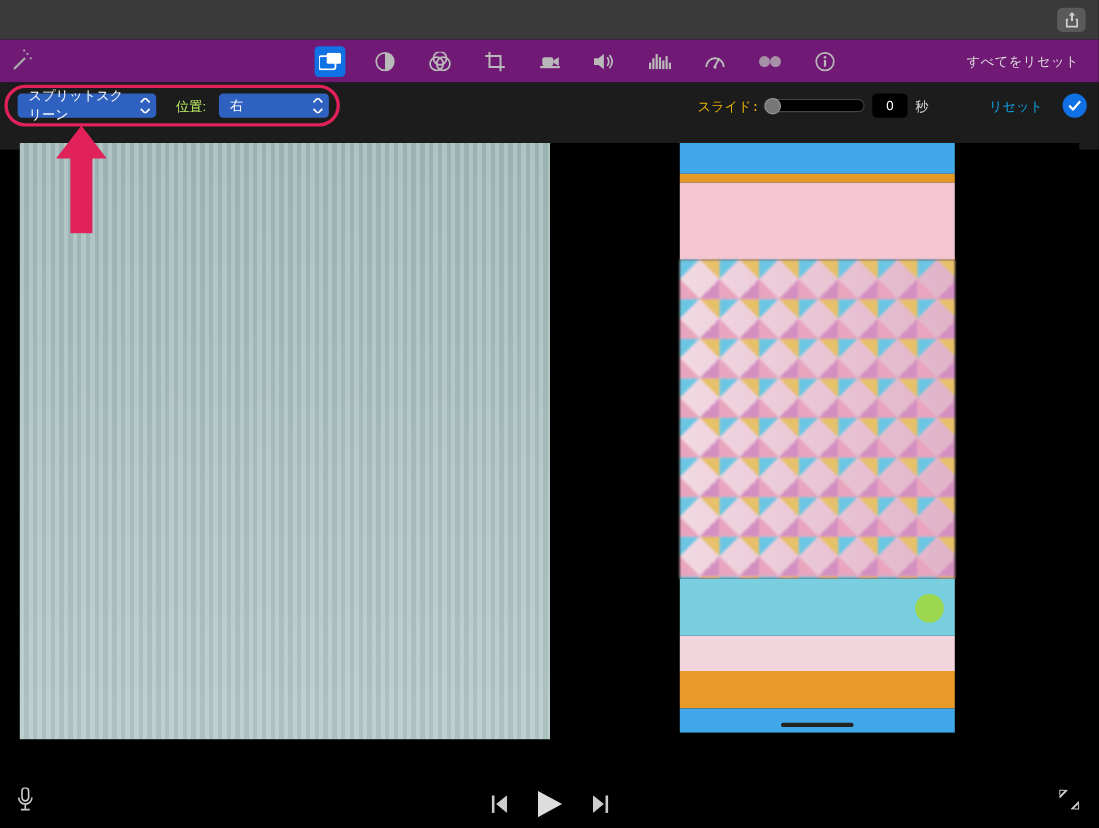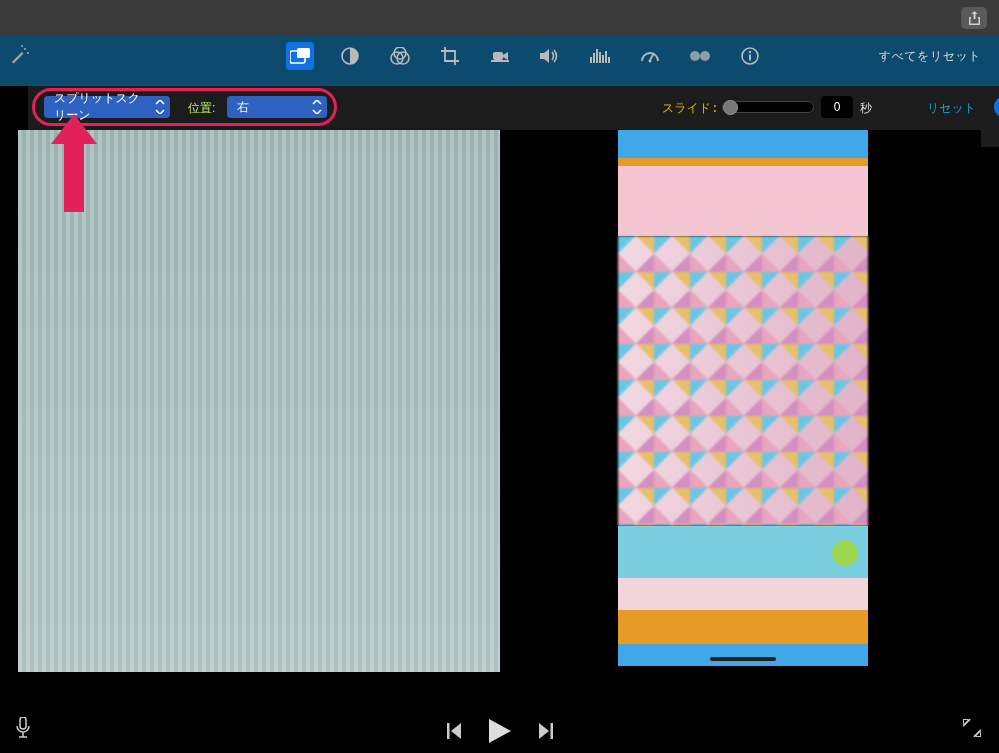--- a/index.html
+++ b/index.html
@@ -11,7 +11,7 @@
     .chrome .share svg { display:block; }
 
     
-    .toolbar { height:50px; background:#0c4a6e; display:flex; align-items:center; position:relative; }
+    .toolbar { height:39px; background:#701a75; display:flex; align-items:center; position:relative; }
     .wand { position:absolute; left:10px; top:8px; color:#aaa; }
     .tool-icons { position:absolute; left:286px; top:6px; display:flex; align-items:center; gap:22px; color:#b9b9b9; }
     .tool-icons .btn { width:28px; height:28px; display:flex; align-items:center; justify-content:center; border-radius:4px; }

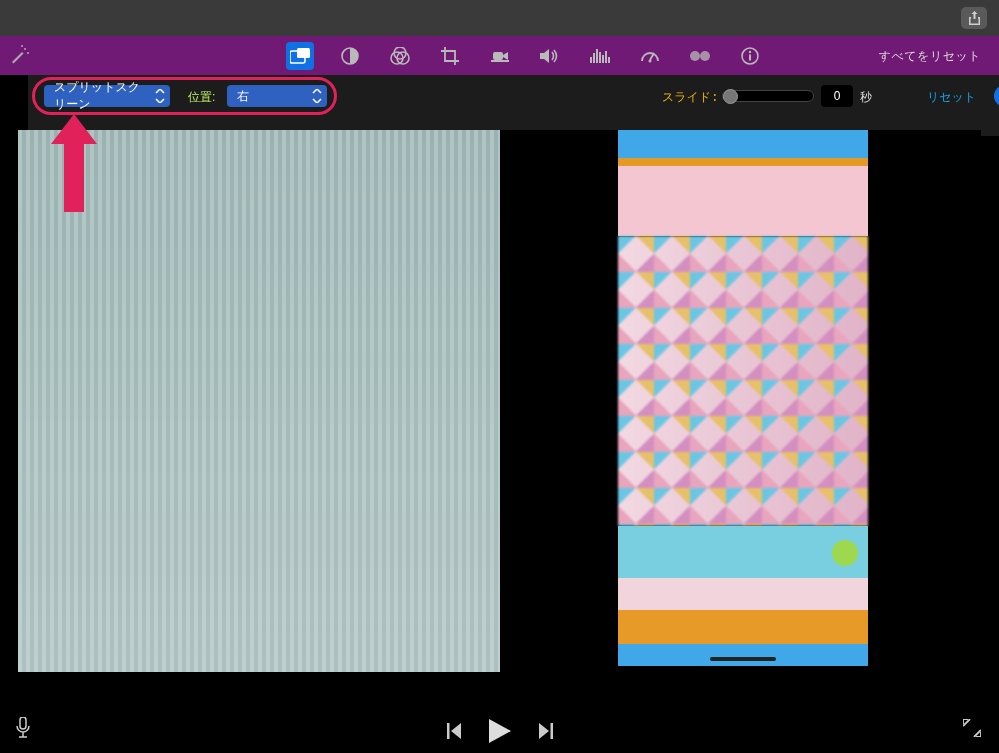--- a/index.html
+++ b/index.html
@@ -19,7 +19,7 @@
     .reset-all { position:absolute; right:18px; top:12px; color:#ddd; font-size:12px; letter-spacing:0.5px; }
 
     
-    .options { height:61px; background:#1c1c1c; position:relative;margin-left:28px; }
+    .options { height:61px; background:#1c1c1c; position:relative; }
     .annot-oval { position:absolute; left:4px; top:2px; width:305px; height:38px; border:3px solid #e1215a; border-radius:22px; pointer-events:none; }
     .dropdown { position:absolute; height:22px; background:#2f62c0; border-radius:4px; color:#fff; font-size:12px; display:flex; align-items:center; padding:0 20px 0 10px; }
     .dropdown .chev { position:absolute; right:5px; top:4px; }

